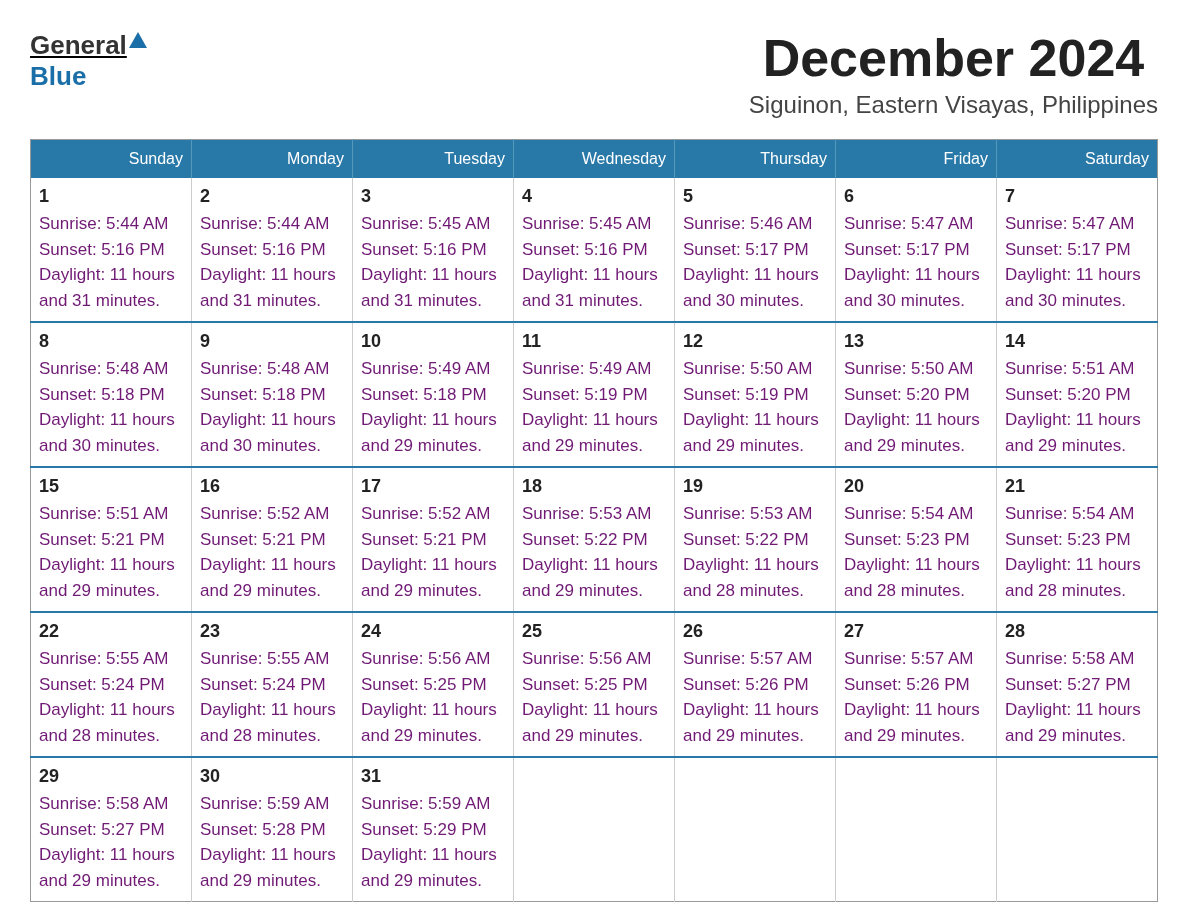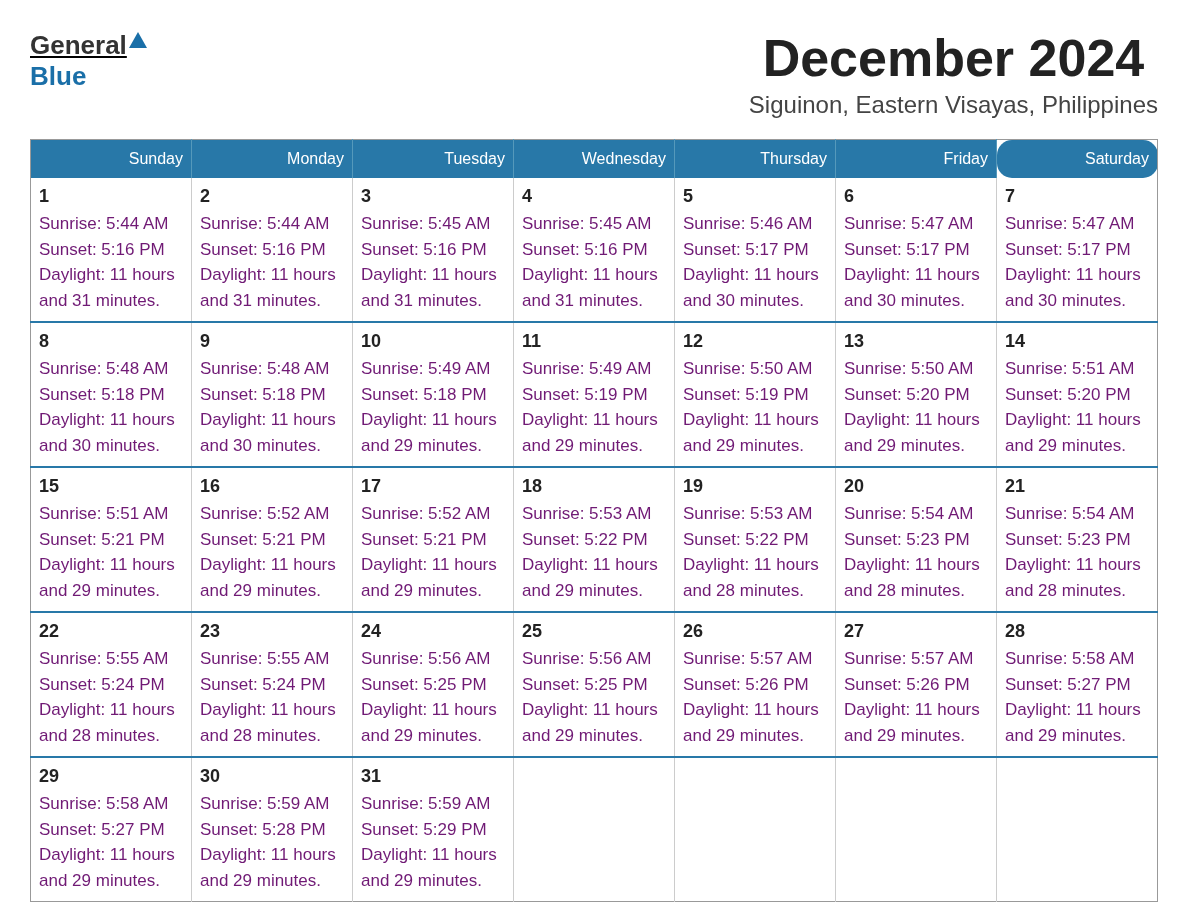--- a/index.html
+++ b/index.html
@@ -51,7 +51,6 @@
     }
     .calendar-table th:last-child {
       border-right: none;
-      border-radius: 15px;
     }
     .calendar-table td {
       vertical-align: top;

